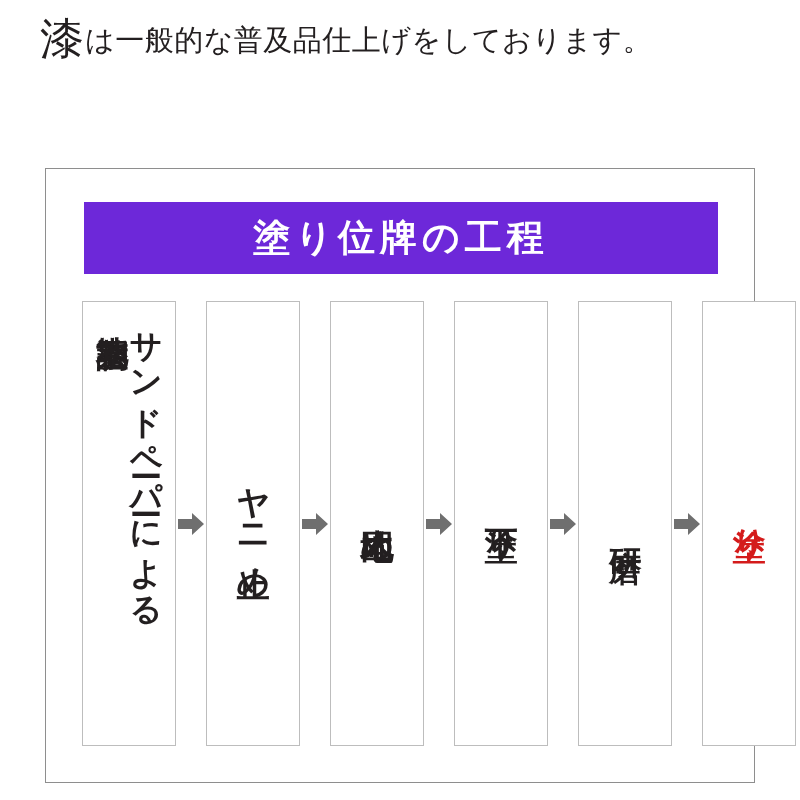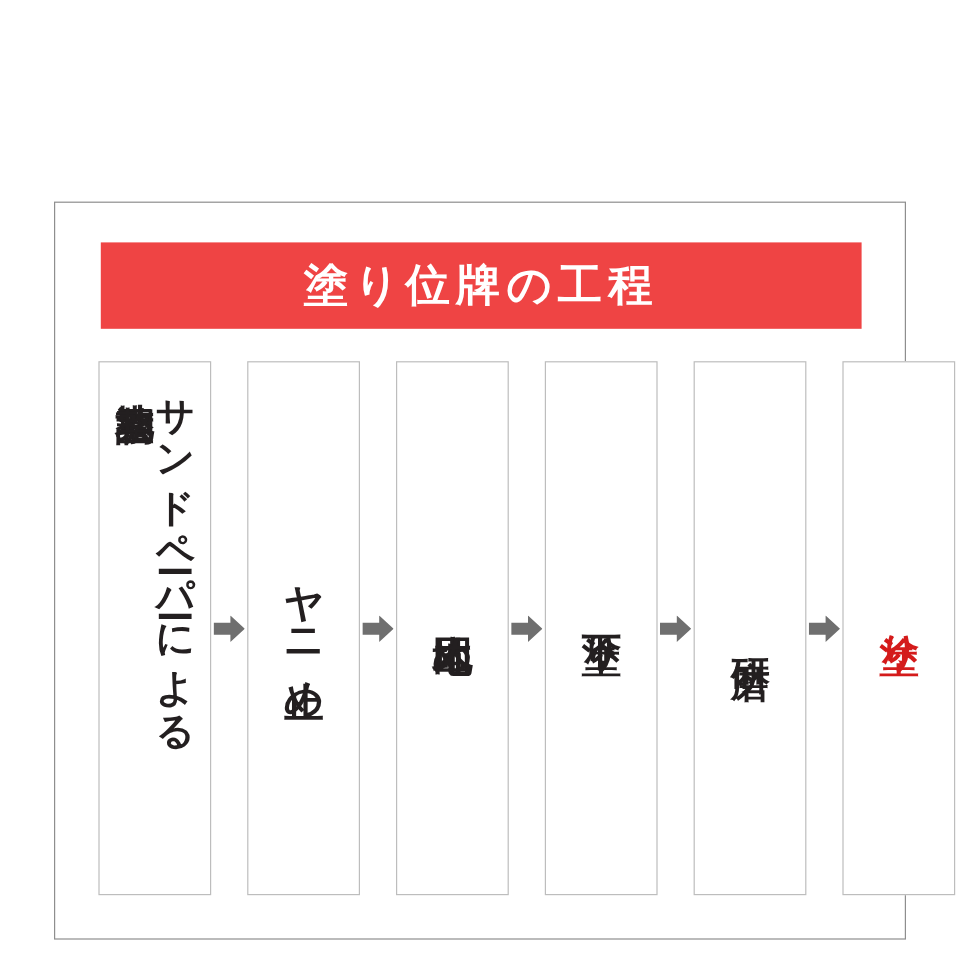--- a/index.html
+++ b/index.html
@@ -158,6 +158,7 @@
 <div class="page">
 
   <div class="intro">
+    <div class="intro-line1"><span class="big">漆</span><span>は一般的な普及品仕上げをしております。</span></div>
   </div>
 
   <div class="panel">

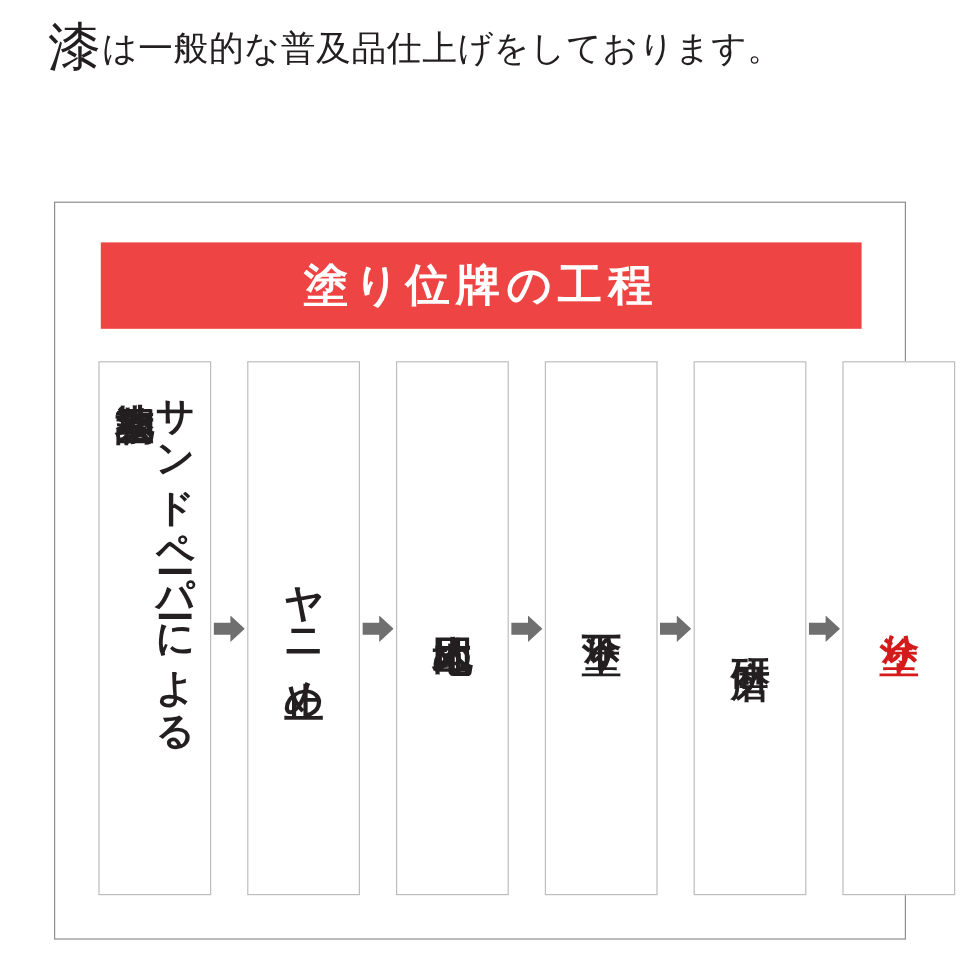--- a/index.html
+++ b/index.html
@@ -67,7 +67,7 @@
     top: 33px;
     width: 634px;
     height: 72px;
-    background: #ef4444;
+    background: #6d28d9;
     color: #ffffff;
     display: flex;
     align-items: center;

